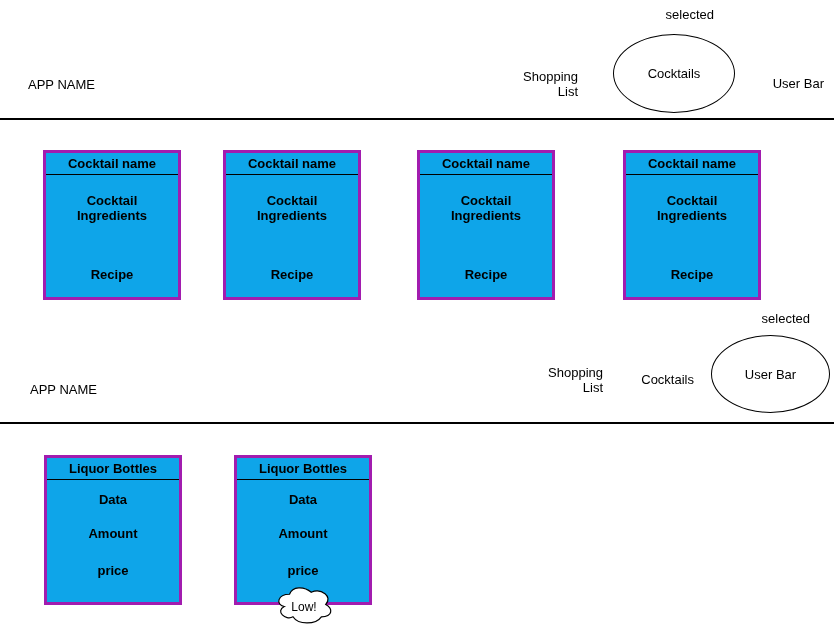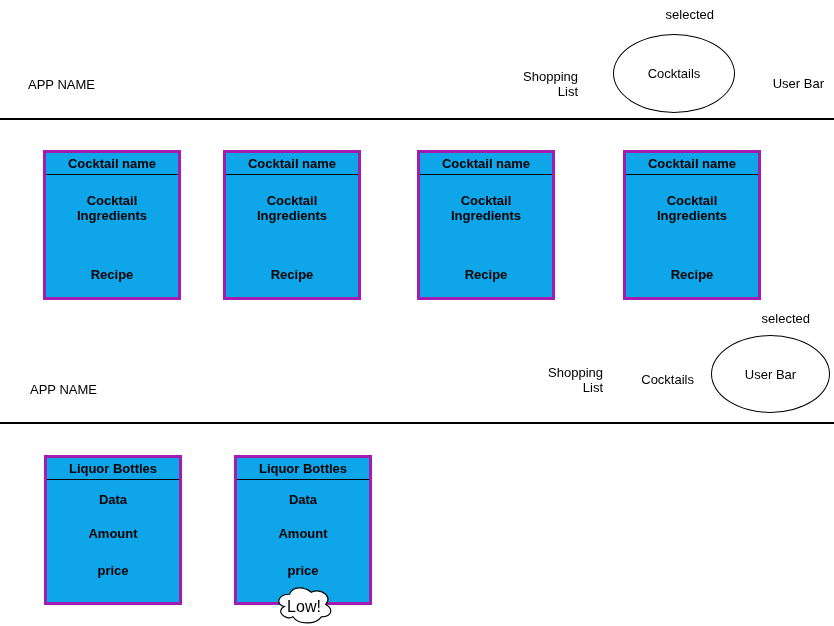--- a/index.html
+++ b/index.html
@@ -88,7 +88,7 @@
     display: flex;
     align-items: center;
     justify-content: center;
-    font-size: 16px;
+    font-size: 12px;
   }
   
   .sel-1      { left: 634px; top: 7px;  width: 80px; }

